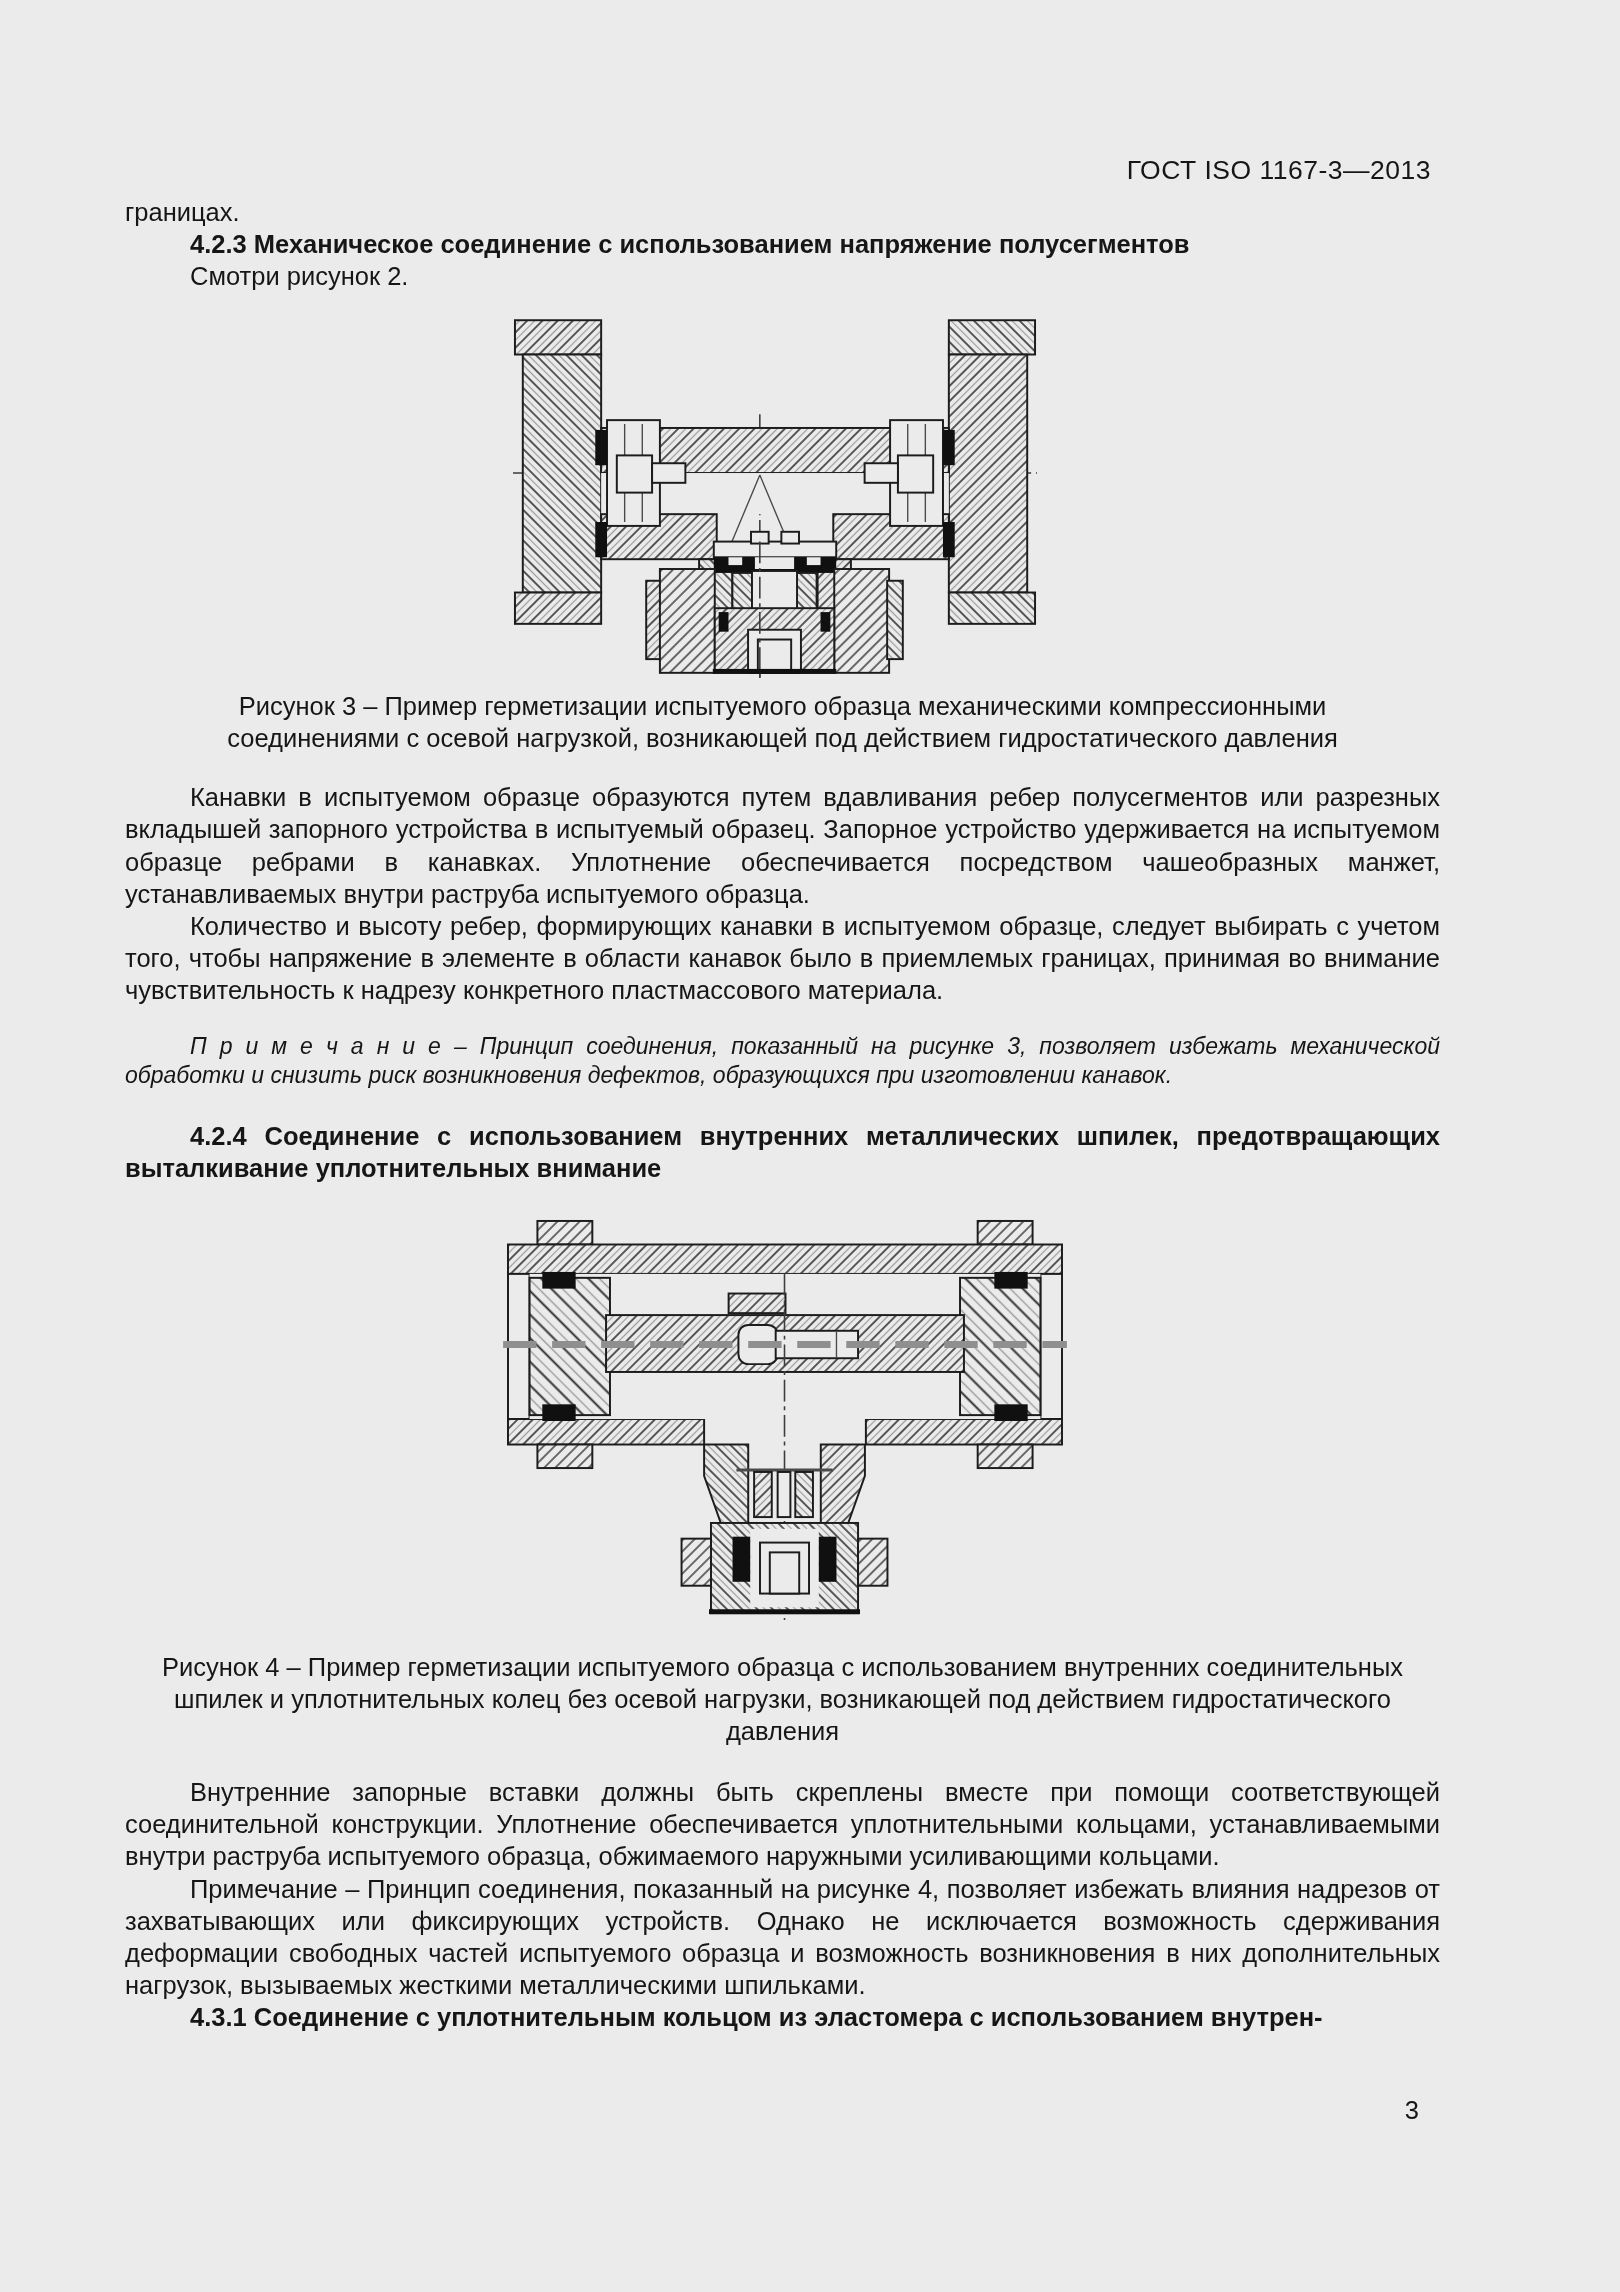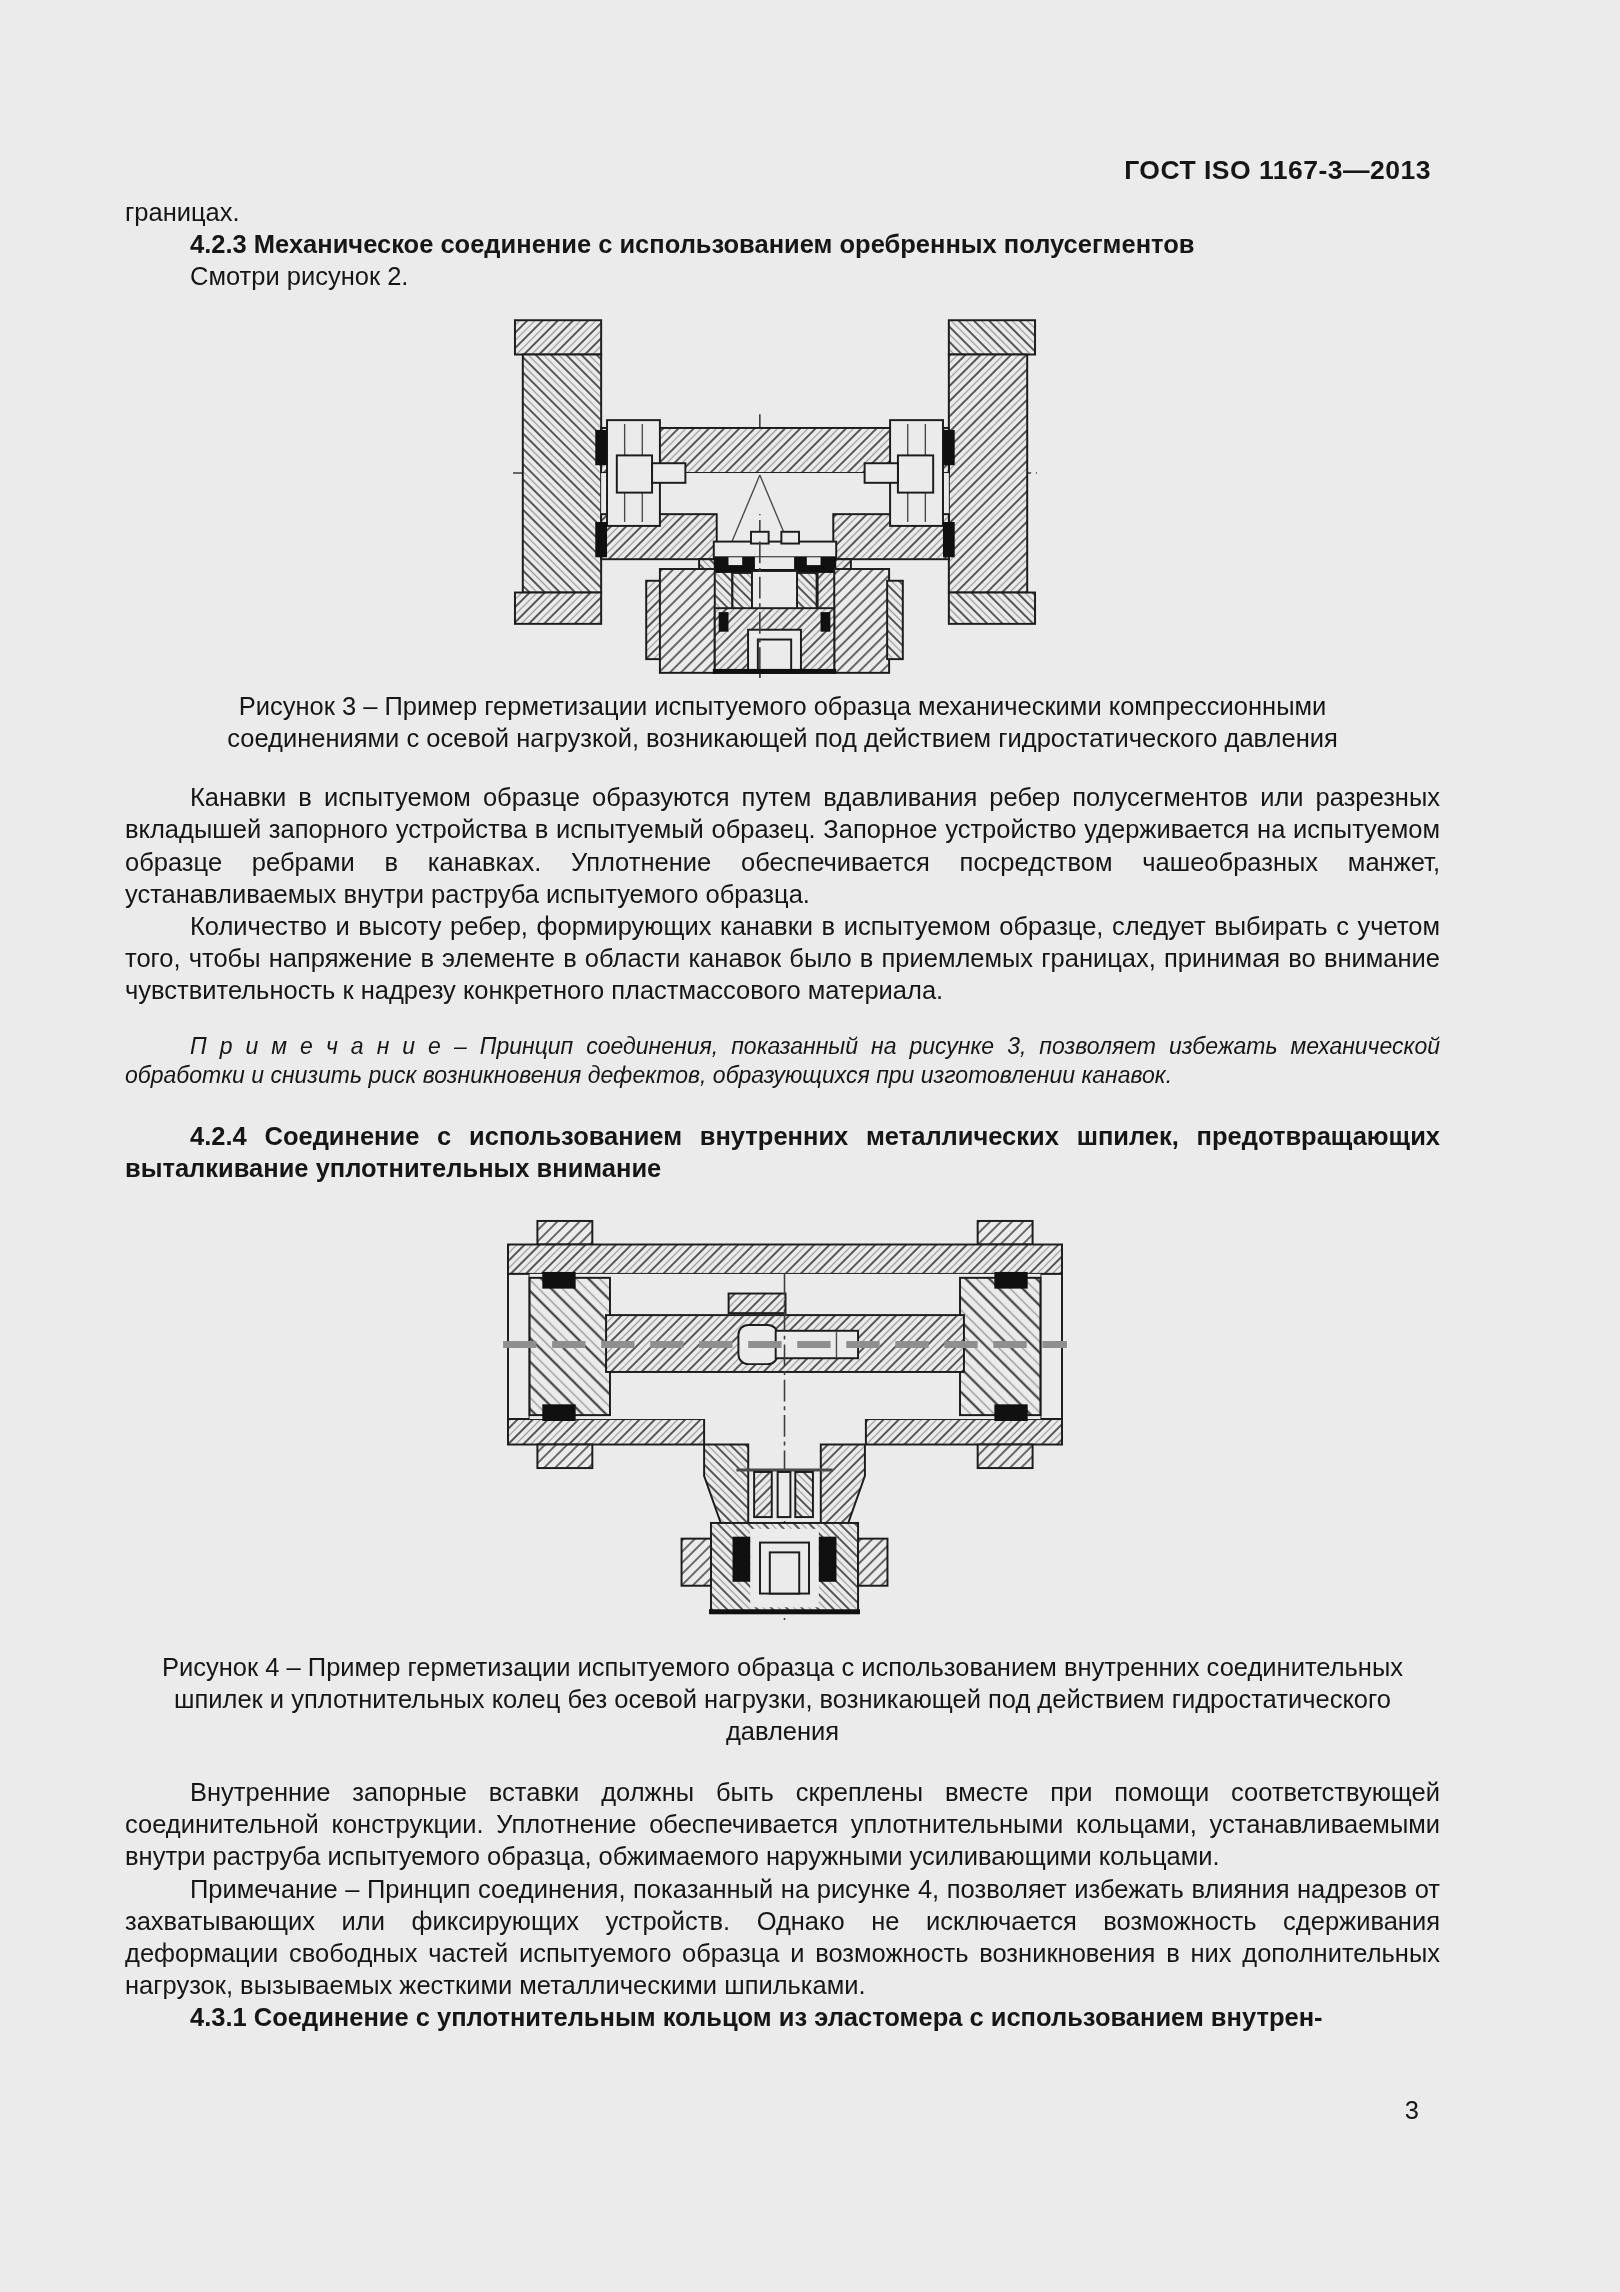--- a/index.html
+++ b/index.html
@@ -5,7 +5,7 @@
   html,body{margin:0;padding:0;background:#e9e9e9;}
   .page{position:relative;width:1620px;height:2293px;background:#ebebeb;
         font-family:"Liberation Sans",sans-serif;color:#161616;overflow:hidden;}
-  .doc-header{position:absolute;top:155px;right:189px;font-size:26.5px;font-weight:bold;letter-spacing:0.5px;}
+  .doc-header{position:absolute;top:155px;right:189px;font-size:26.5px;font-weight:normal;letter-spacing:0.5px;}
   .content{position:absolute;left:125px;top:196px;width:1315px;font-size:25.5px;line-height:1.26;}
   .jtext{text-align:justify;}
   .ind{text-indent:65px;}

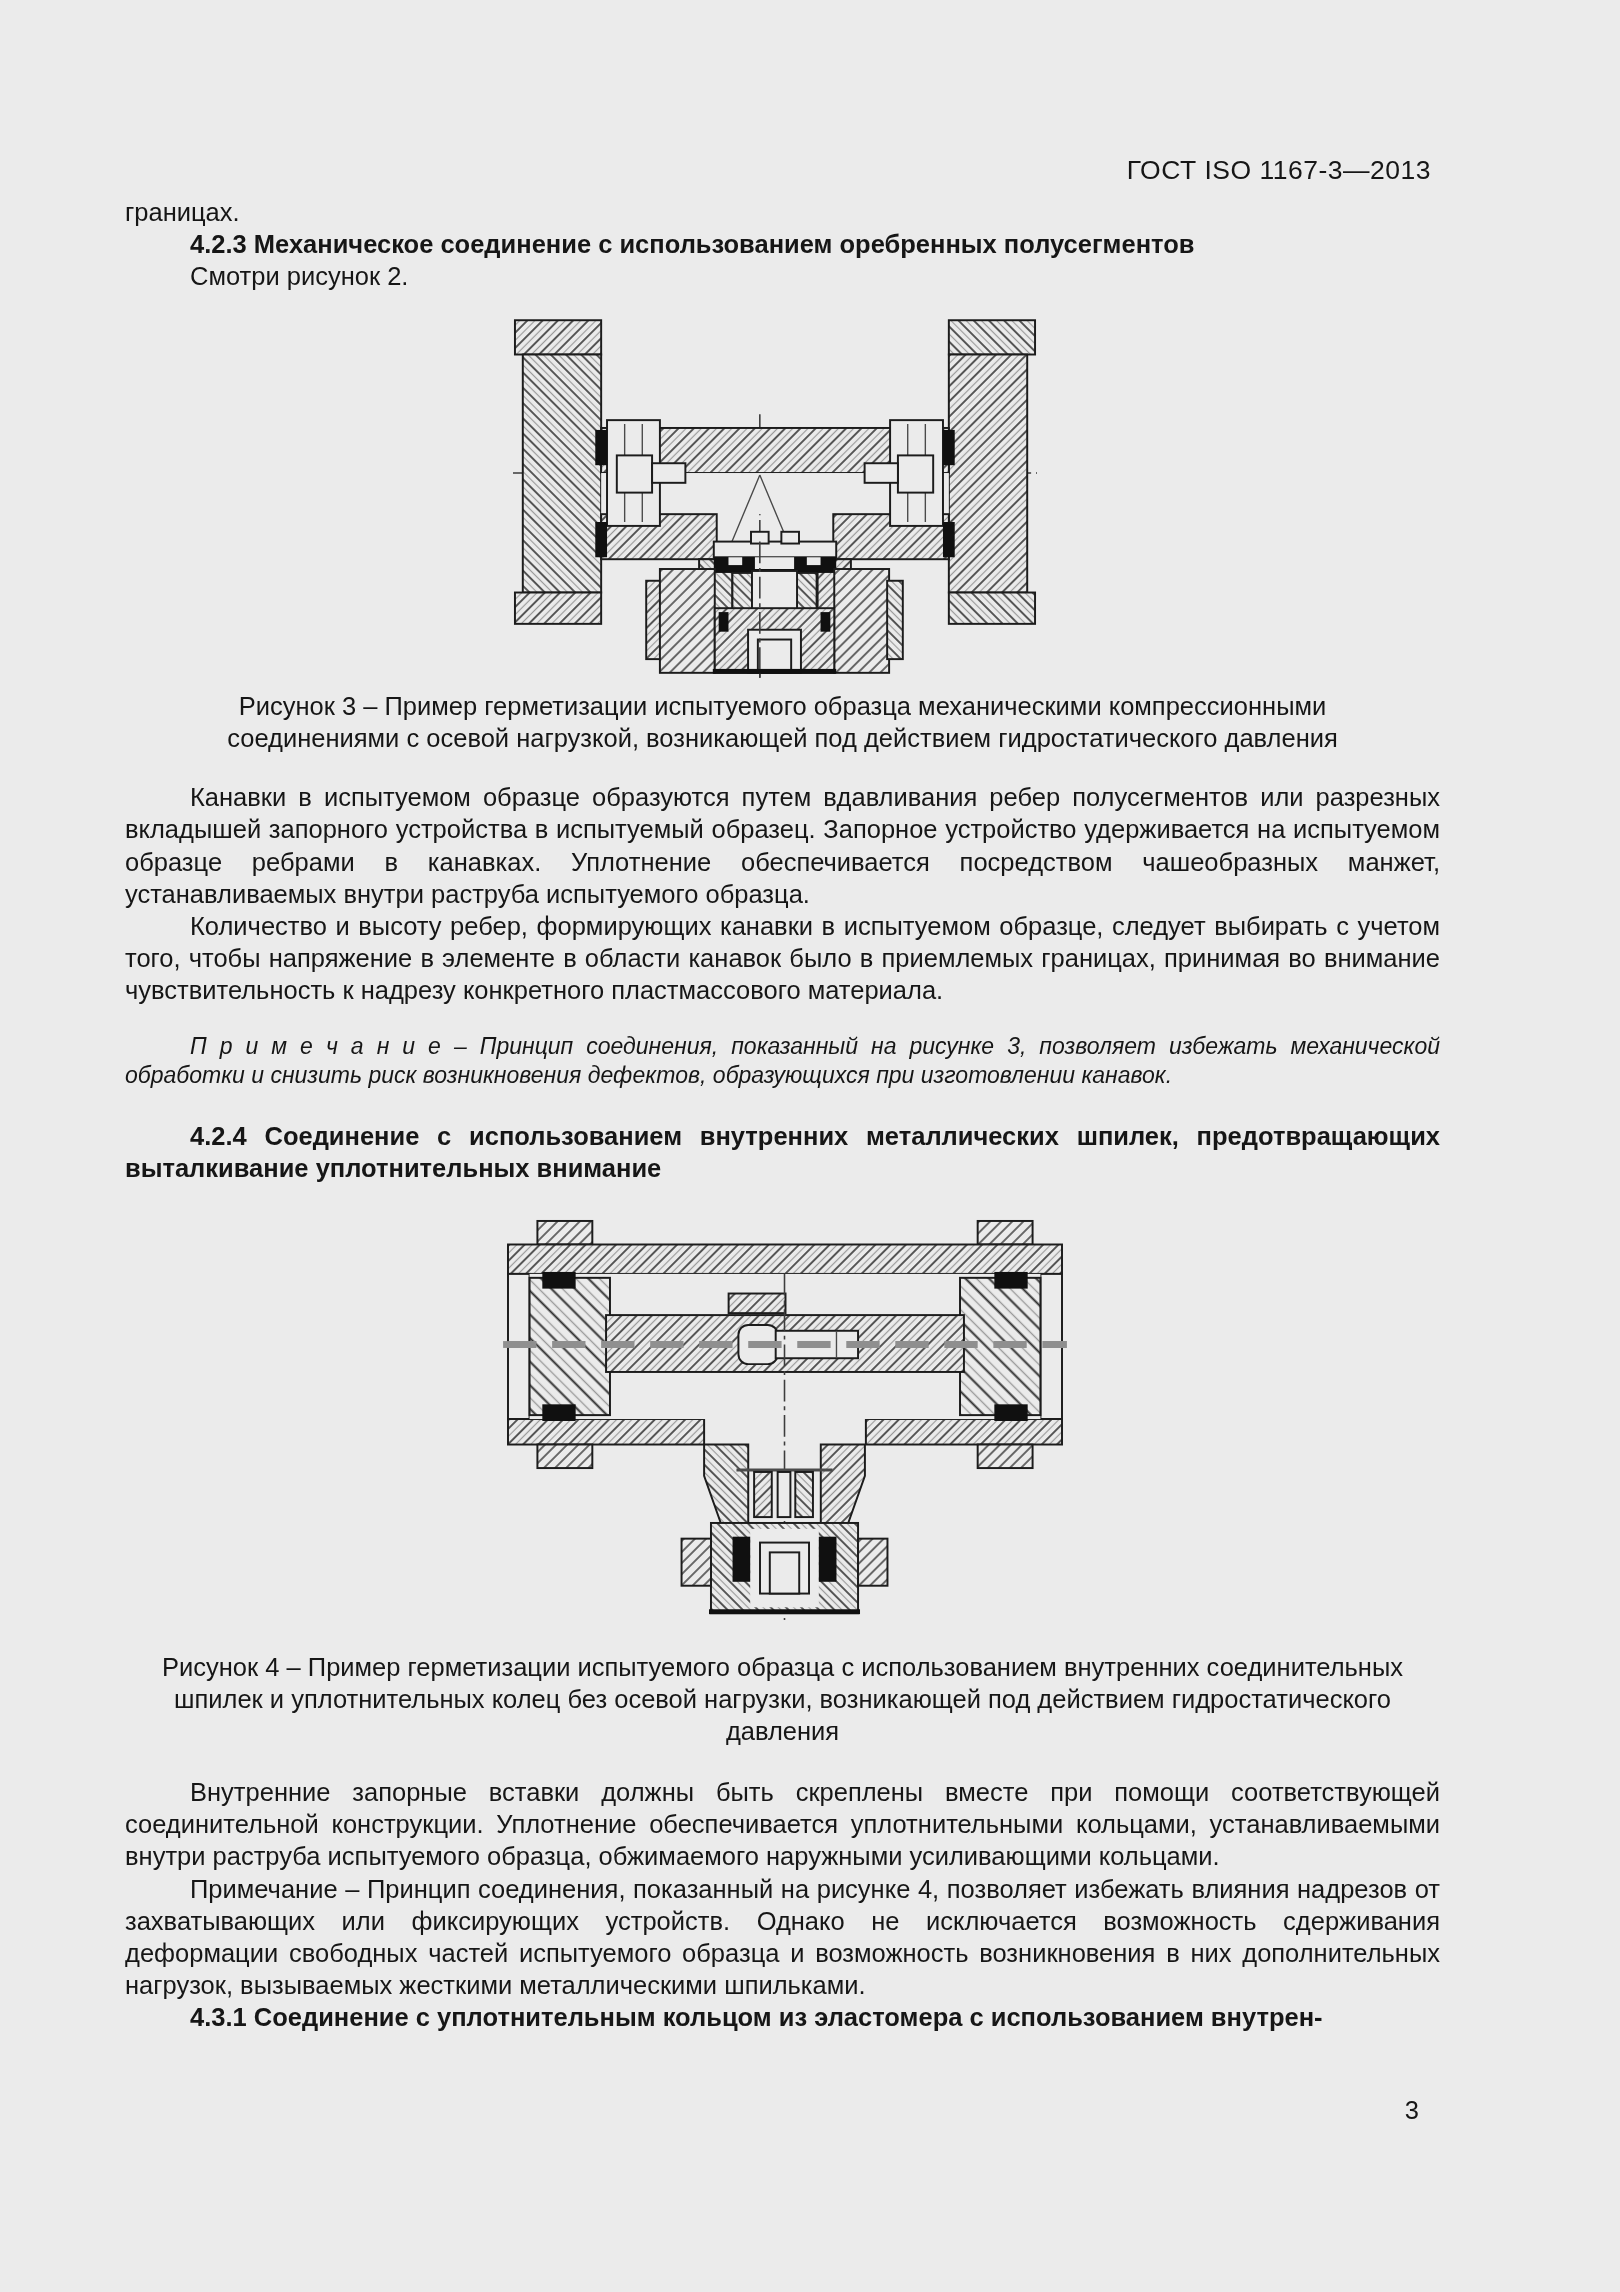--- a/index.html
+++ b/index.html
@@ -67,7 +67,7 @@
 
     <div class="jtext">границах.</div>
 
-    <div class="jtext ind bold">4.2.3 Механическое соединение с использованием оребренных полусегментов</div>
+    <div class="jtext ind bold">4.2.3 Механическое соединение с использованием напряжение полусегментов</div>
     <div class="jtext ind">Смотри рисунок 2.</div>
 
     <div class="fig-wrap fig3-wrap">

